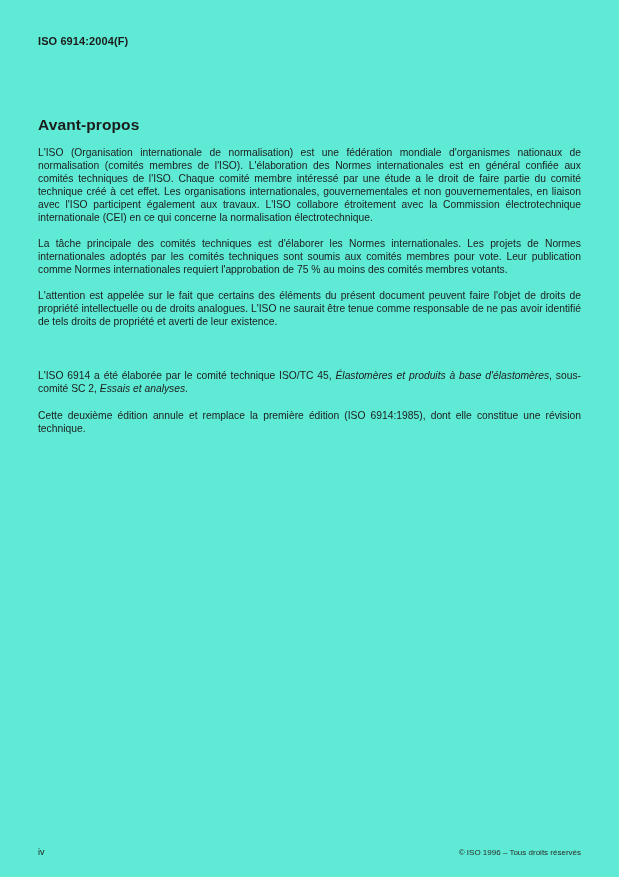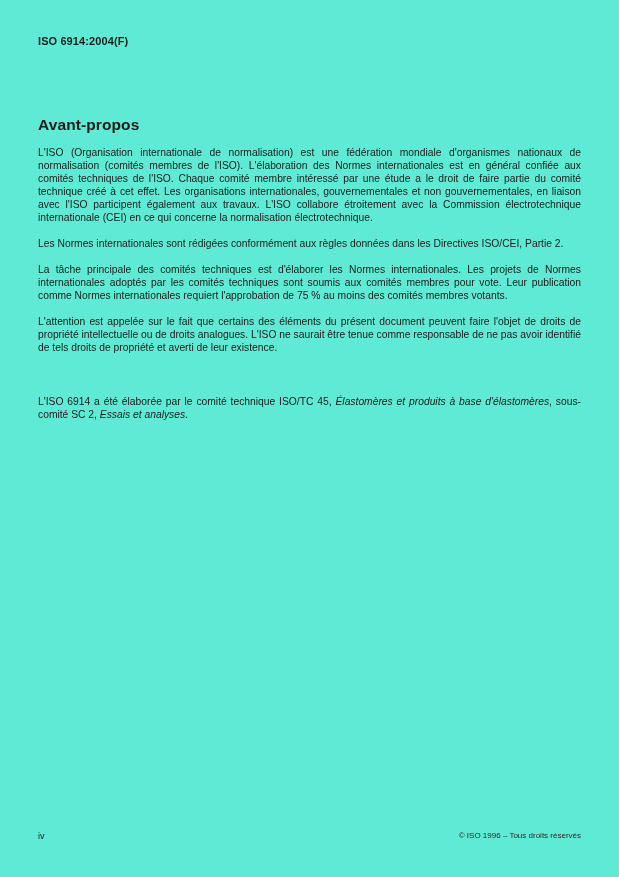--- a/index.html
+++ b/index.html
@@ -81,7 +81,6 @@
 
     <p>L'ISO (Organisation internationale de normalisation) est une fédération mondiale d'organismes nationaux de normalisation (comités membres de l'ISO). L'élaboration des Normes internationales est en général confiée aux comités techniques de l'ISO. Chaque comité membre intéressé par une étude a le droit de faire partie du comité technique créé à cet effet. Les organisations internationales, gouvernementales et non gouvernementales, en liaison avec l'ISO participent également aux travaux. L'ISO collabore étroitement avec la Commission électrotechnique internationale (CEI) en ce qui concerne la normalisation électrotechnique.</p>
 
-    <p>Les Normes internationales sont rédigées conformément aux règles données dans les Directives ISO/CEI, Partie 2.</p>
 
     <p>La tâche principale des comités techniques est d'élaborer les Normes internationales. Les projets de Normes internationales adoptés par les comités techniques sont soumis aux comités membres pour vote. Leur publication comme Normes internationales requiert l'approbation de 75 % au moins des comités membres votants.</p>
 

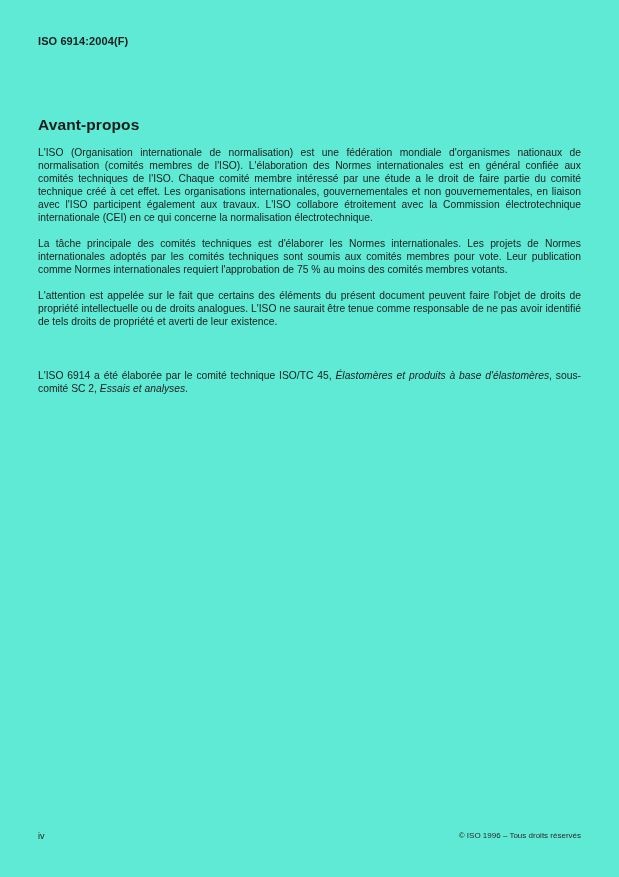--- a/index.html
+++ b/index.html
@@ -88,6 +88,7 @@
 
     <p class="extra-space"><span>L'ISO 6914 a été élaborée par le comité technique ISO/TC 45, </span><em class="work-title">Élastomères et produits à base d'élastomères</em><span>, sous-comité SC 2, </span><em class="work-title">Essais et analyses</em><span>.</span></p>
 
+    <p>Cette deuxième édition annule et remplace la première édition (ISO 6914:1985), dont elle constitue une révision technique.</p>
 
   </div>
 

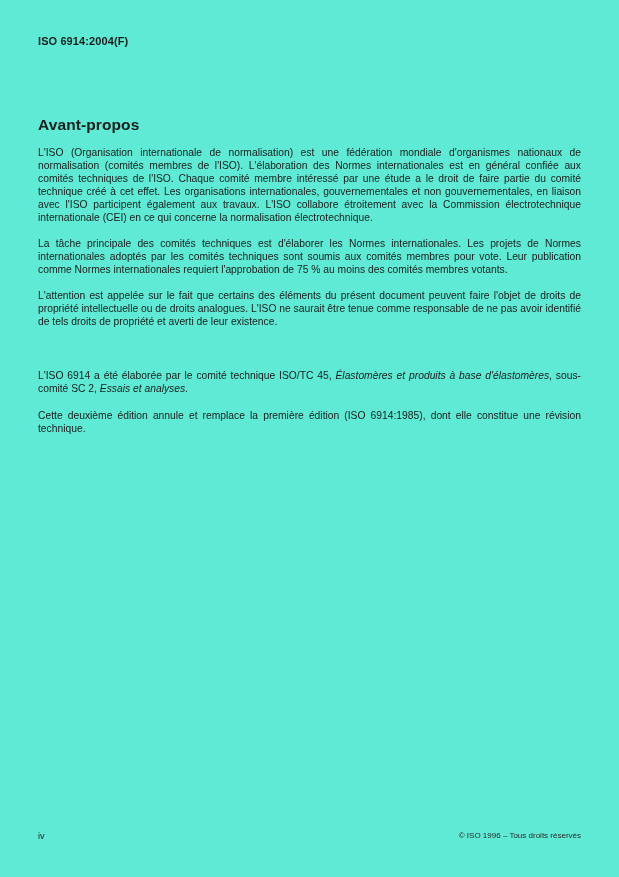--- a/index.html
+++ b/index.html
@@ -55,10 +55,10 @@
     position: absolute;
     left: 38px;
     right: 38px;
-    bottom: 36px;
+    bottom: 20px;
     display: flex;
     justify-content: space-between;
-    align-items: flex-start;
+    align-items: center;
   }
   .footer-page-num {
     font-size: 9px;

